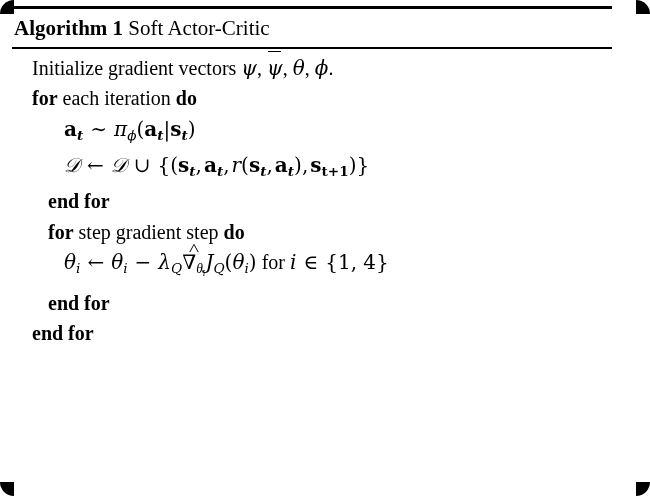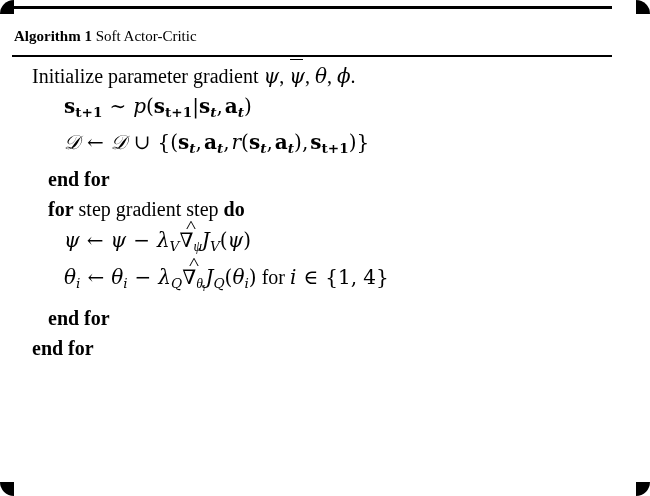--- a/index.html
+++ b/index.html
@@ -55,9 +55,9 @@
   }
 
   .algo-title {
-    font-size: 15px;
+    font-size: 21px;
     line-height: 30px;
-    padding: 12px 0 1px 2px;
+    padding: 4px 0 1px 2px;
     white-space: nowrap;
   }
   .algo-title .kw {

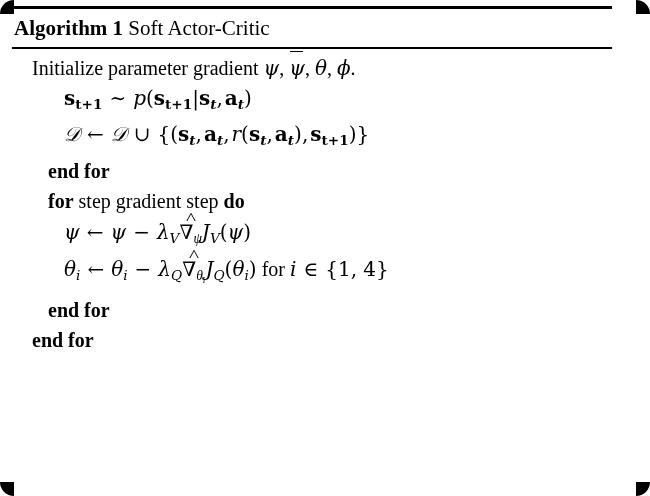--- a/index.html
+++ b/index.html
@@ -167,7 +167,7 @@
     <div class="algo-lines">
 
       <div class="algo-line ind1">
-        <span class="textrm">Initialize parameter gradient</span>
+        <span class="textrm">Initialize gradient vectors</span>
         <span class="math">ψ</span><span class="textrm">,</span>
         <span class="math barpsi">ψ</span><span class="textrm">,</span>
         <span class="math">θ</span><span class="textrm">,</span>

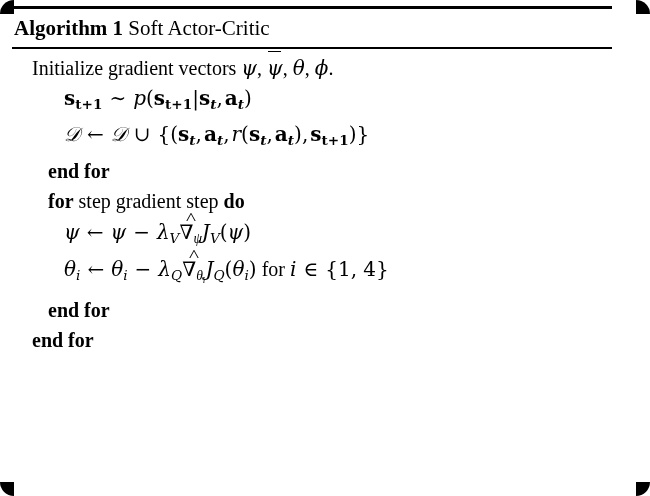--- a/index.html
+++ b/index.html
@@ -174,6 +174,11 @@
         <span class="math">ϕ</span><span class="textrm">.</span>
       </div>
 
+      <div class="algo-line ind1">
+        <span class="kw">for</span>
+        <span class="textrm">each iteration</span>
+        <span class="kw">do</span>
+      </div>
 
 
 

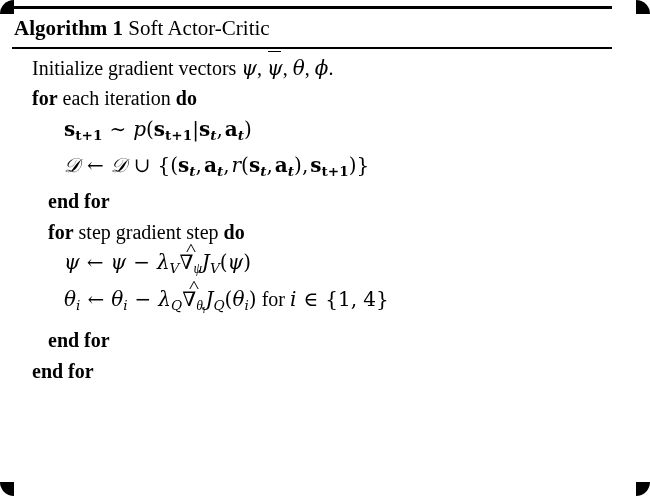--- a/index.html
+++ b/index.html
@@ -181,6 +181,11 @@
       </div>
 
 
+      <div class="algo-line ind3">
+        <span class="bvec">a<sub>t</sub></span>
+        <span class="op">∼</span>
+        <span class="math">π<sub>ϕ</sub></span><span class="mathup">(</span><span class="bvec">a<sub>t</sub></span><span class="mathup">|</span><span class="bvec">s<sub>t</sub></span><span class="mathup">)</span>
+      </div>
 
       <div class="algo-line ind3">
         <span class="bvec">s<sub><span class="up">t+1</span></sub></span>

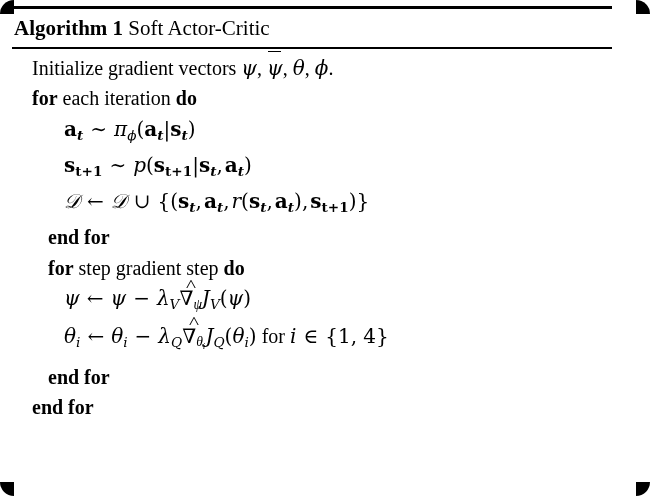--- a/index.html
+++ b/index.html
@@ -187,11 +187,6 @@
         <span class="math">π<sub>ϕ</sub></span><span class="mathup">(</span><span class="bvec">a<sub>t</sub></span><span class="mathup">|</span><span class="bvec">s<sub>t</sub></span><span class="mathup">)</span>
       </div>
 
-      <div class="algo-line ind3">
-        <span class="bvec">s<sub><span class="up">t+1</span></sub></span>
-        <span class="op">∼</span>
-        <span class="math">p</span><span class="mathup">(</span><span class="bvec">s<sub><span class="up">t+1</span></sub></span><span class="mathup">|</span><span class="bvec">s<sub>t</sub></span><span class="mathup">, </span><span class="bvec">a<sub>t</sub></span><span class="mathup">)</span>
-      </div>
 
       <div class="algo-line ind3">
         <span class="cal">𝒟</span>

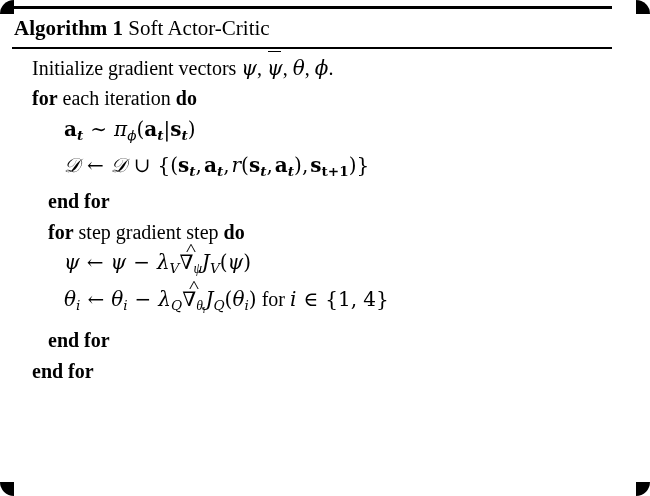--- a/index.html
+++ b/index.html
@@ -206,13 +206,6 @@
         <span class="kw">do</span>
       </div>
 
-      <div class="algo-line ind3">
-        <span class="math">ψ</span>
-        <span class="op">←</span>
-        <span class="math">ψ</span>
-        <span class="op">−</span>
-        <span class="math">λ<sub>V</sub></span><span class="hatnabla">∇<sub>ψ</sub></span><span class="math">J<sub>V</sub></span><span class="mathup">(</span><span class="math">ψ</span><span class="mathup">)</span>
-      </div>
 
       <div class="algo-line ind3">
         <span class="math">θ<sub>i</sub></span>

